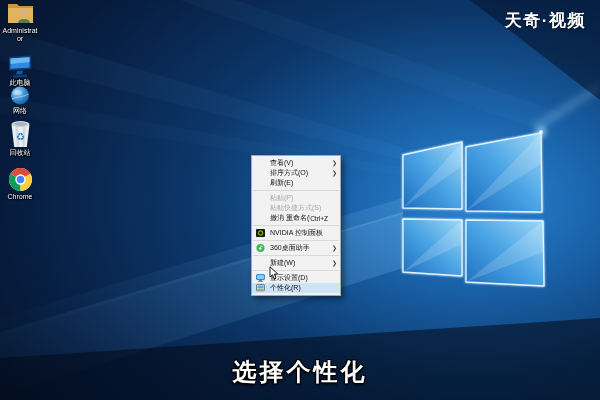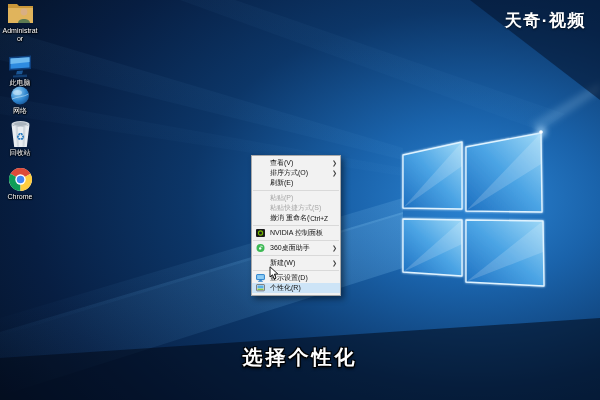--- a/index.html
+++ b/index.html
@@ -56,8 +56,8 @@
 
   
   .subtitle{
-    position:absolute;left:0;right:0;top:344px;z-index:6;text-align:center;
-    font-size:20px;font-weight:bold;letter-spacing:3px;color:#ffffff;
+    position:absolute;left:0;right:0;top:356px;z-index:6;text-align:center;
+    font-size:24px;font-weight:bold;letter-spacing:3px;color:#ffffff;
     text-shadow:-1px -1px 0 #000,1px -1px 0 #000,-1px 1px 0 #000,1px 1px 0 #000,0 2px 3px #000;
   }
 </style>

